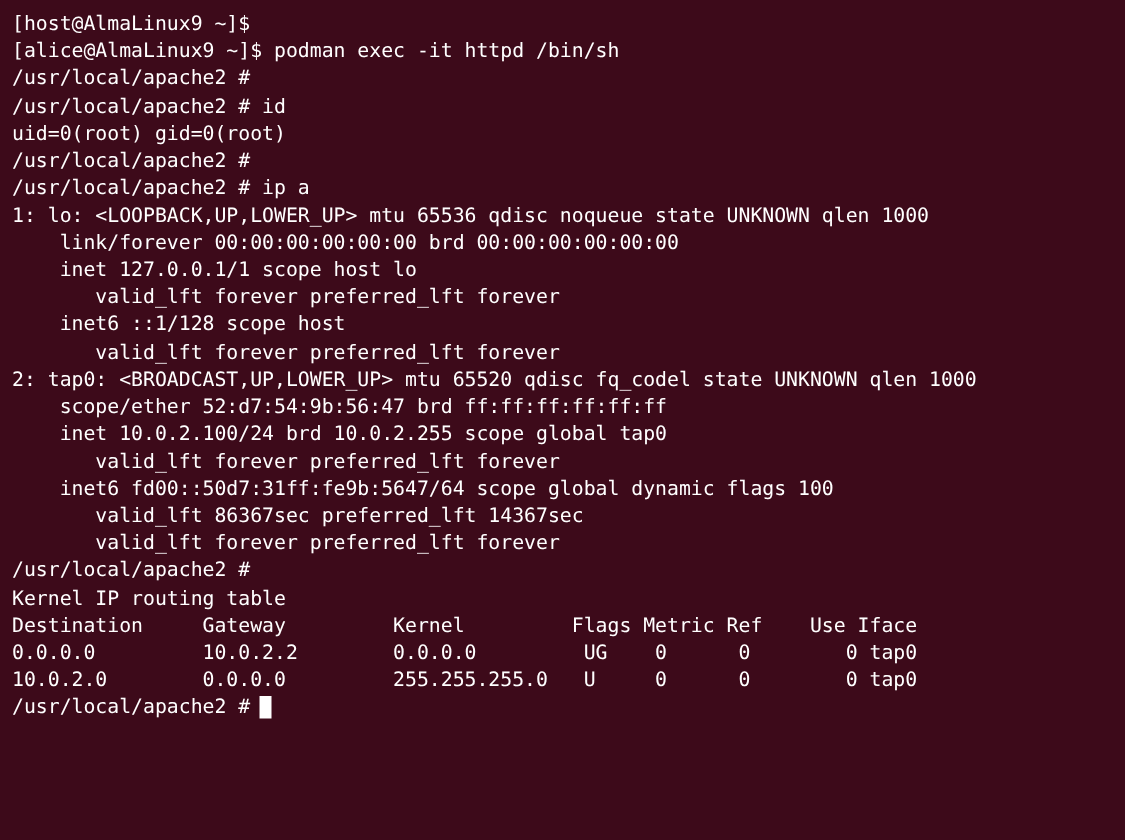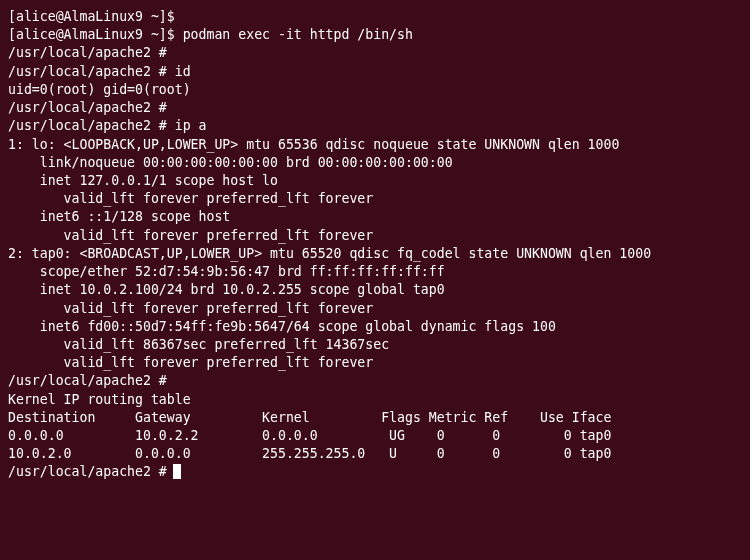--- a/index.html
+++ b/index.html
@@ -31,7 +31,7 @@
 <body>
 
 <div>
-  <div class="line">[alice@AlmaLinux9 ~]$</div>
+  <div class="line">[host@AlmaLinux9 ~]$</div>
   <div class="line">[alice@AlmaLinux9 ~]$ podman exec -it httpd /bin/sh</div>
   <div class="line">/usr/local/apache2 #</div>
   <div class="line">/usr/local/apache2 # id</div>

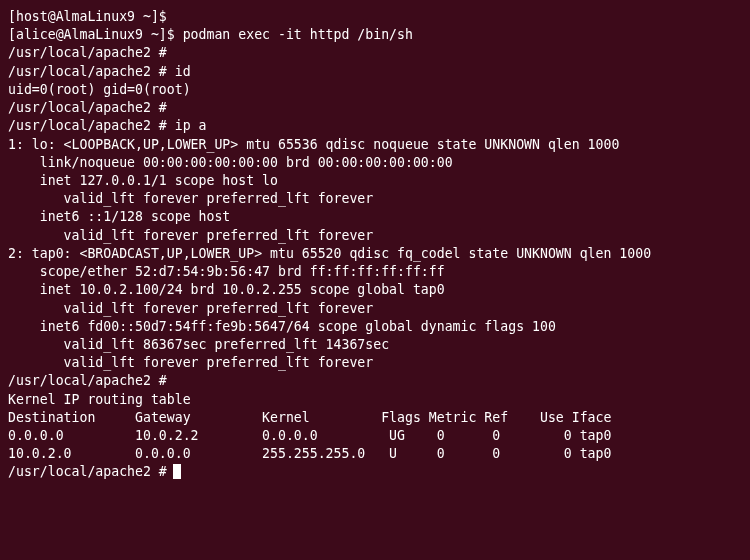--- a/index.html
+++ b/index.html
@@ -39,7 +39,7 @@
   <div class="line">/usr/local/apache2 #</div>
   <div class="line">/usr/local/apache2 # ip a</div>
   <div class="line">1: lo: &lt;LOOPBACK,UP,LOWER_UP&gt; mtu 65536 qdisc noqueue state UNKNOWN qlen 1000</div>
-  <div class="line">    link/noqueue 00:00:00:00:00:00 brd 00:00:00:00:00:00</div>
+  <div class="line">    link/forever 00:00:00:00:00:00 brd 00:00:00:00:00:00</div>
   <div class="line">    inet 127.0.0.1/1 scope host lo</div>
   <div class="line">       valid_lft forever preferred_lft forever</div>
   <div class="line">    inet6 ::1/128 scope host</div>

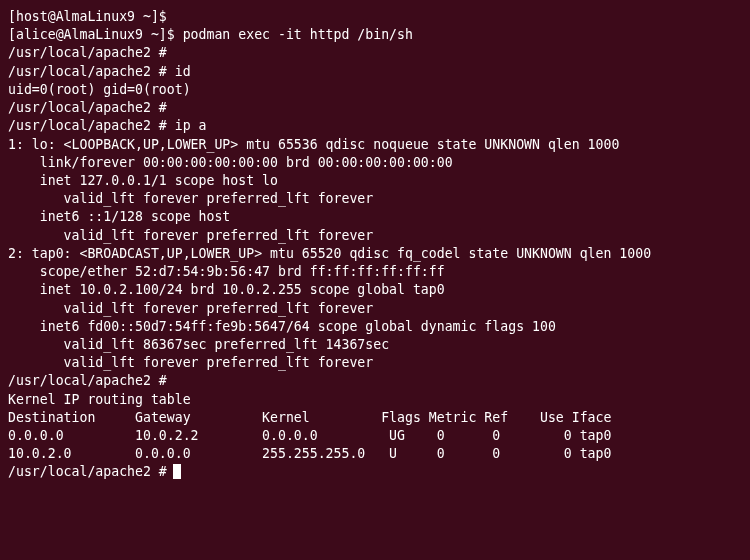--- a/index.html
+++ b/index.html
@@ -48,7 +48,7 @@
   <div class="line">    scope/ether 52:d7:54:9b:56:47 brd ff:ff:ff:ff:ff:ff</div>
   <div class="line">    inet 10.0.2.100/24 brd 10.0.2.255 scope global tap0</div>
   <div class="line">       valid_lft forever preferred_lft forever</div>
-  <div class="line">    inet6 fd00::50d7:54ff:fe9b:5647/64 scope global dynamic flags 100</div>
+  <div class="line">    inet6 fd00::50d7:31ff:fe9b:5647/64 scope global dynamic flags 100</div>
   <div class="line">       valid_lft 86367sec preferred_lft 14367sec</div>
   <div class="line">       valid_lft forever preferred_lft forever</div>
   <div class="line">/usr/local/apache2 #</div>

